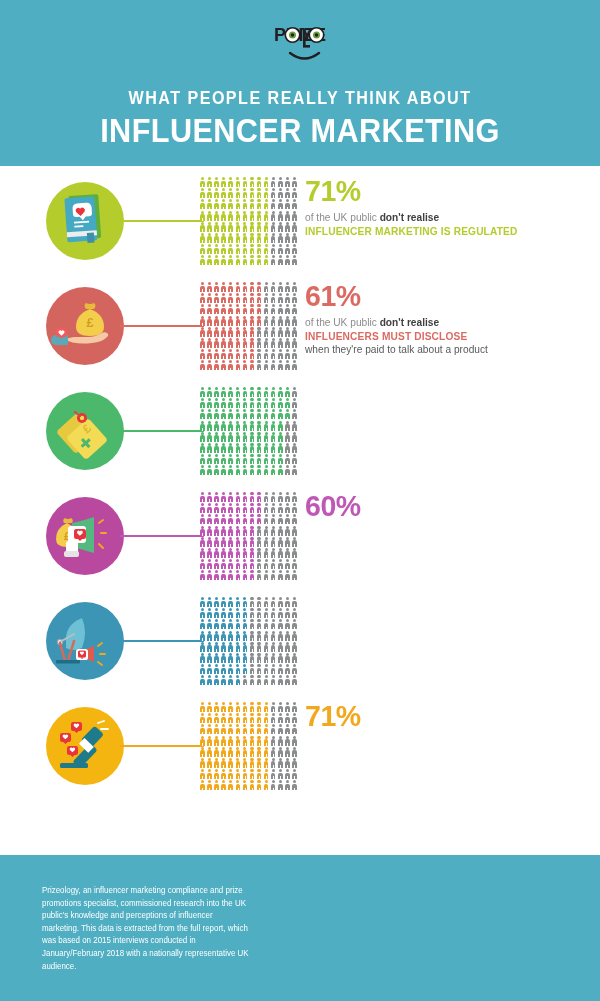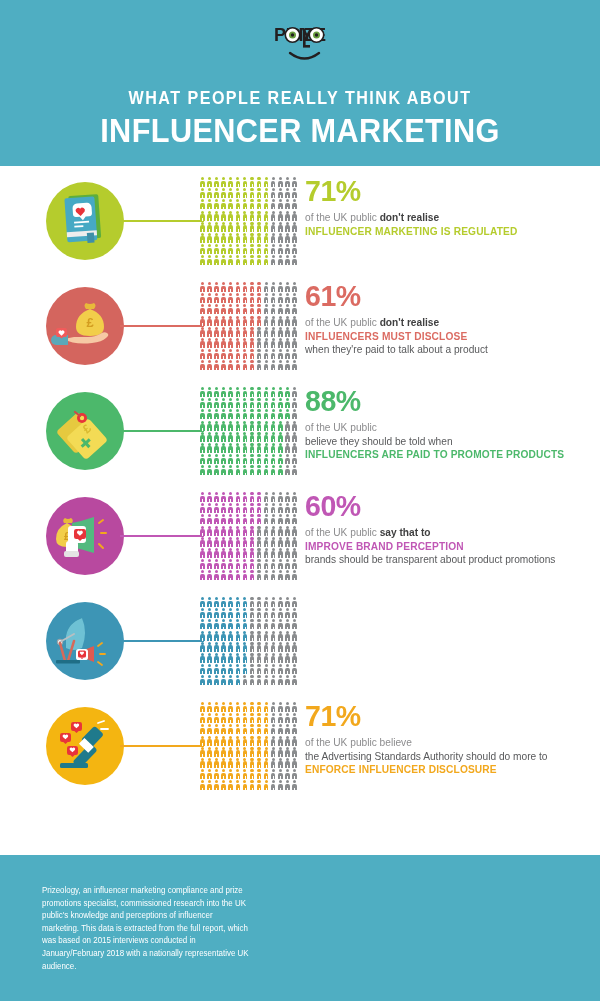--- a/index.html
+++ b/index.html
@@ -2561,14 +2561,6 @@
             </div>
           </div>
         </div>
-        <div class="stat">
-          <div class="pct" style="color: rgb(76, 184, 107);">88%</div>
-          <div class="stat-lines">
-            <div class="line muted">of the UK public</div>
-            <div class="line">believe they should be told when</div>
-            <div class="line accent" style="color: rgb(76, 184, 107);">INFLUENCERS ARE PAID TO PROMOTE PRODUCTS</div>
-          </div>
-        </div>
       </div>
       <div class="row">
         <div class="icon-disc" style="background: rgb(184, 73, 159);"><svg xmlns="http://www.w3.org/2000/svg" viewBox="0 0 78 78" width="78" height="78">

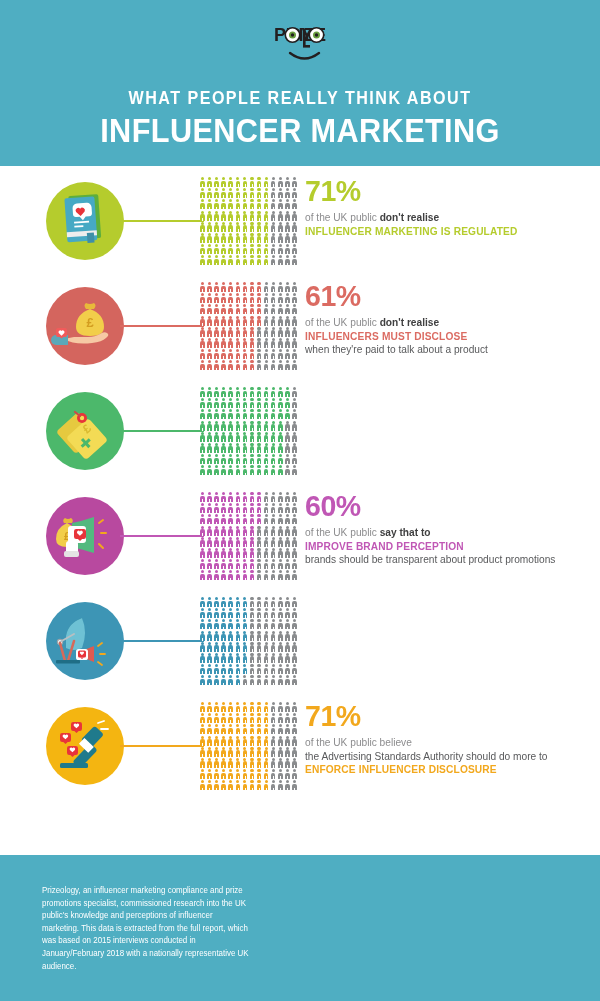--- a/index.html
+++ b/index.html
@@ -3371,11 +3371,6 @@
         </div>
         <div class="stat">
           <div class="pct" style="color: rgb(192, 87, 181);">60%</div>
-          <div class="stat-lines">
-            <div class="line muted"><span>of the UK public </span><b>say that to</b></div>
-            <div class="line accent" style="color: rgb(192, 87, 181);">IMPROVE BRAND PERCEPTION</div>
-            <div class="line">brands should be transparent about product promotions</div>
-          </div>
         </div>
       </div>
       <div class="row">

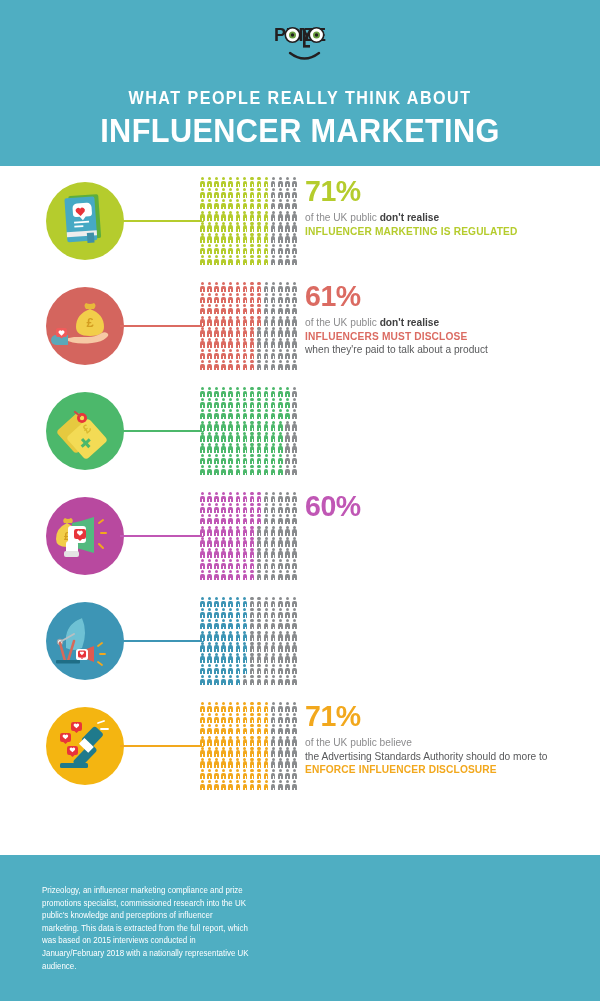--- a/index.html
+++ b/index.html
@@ -4998,11 +4998,6 @@
         </div>
         <div class="stat">
           <div class="pct" style="color: rgb(242, 168, 29);">71%</div>
-          <div class="stat-lines">
-            <div class="line muted">of the UK public believe</div>
-            <div class="line">the Advertising Standards Authority should do more to</div>
-            <div class="line accent" style="color: rgb(242, 168, 29);">ENFORCE INFLUENCER DISCLOSURE</div>
-          </div>
         </div>
       </div>
     </div>

